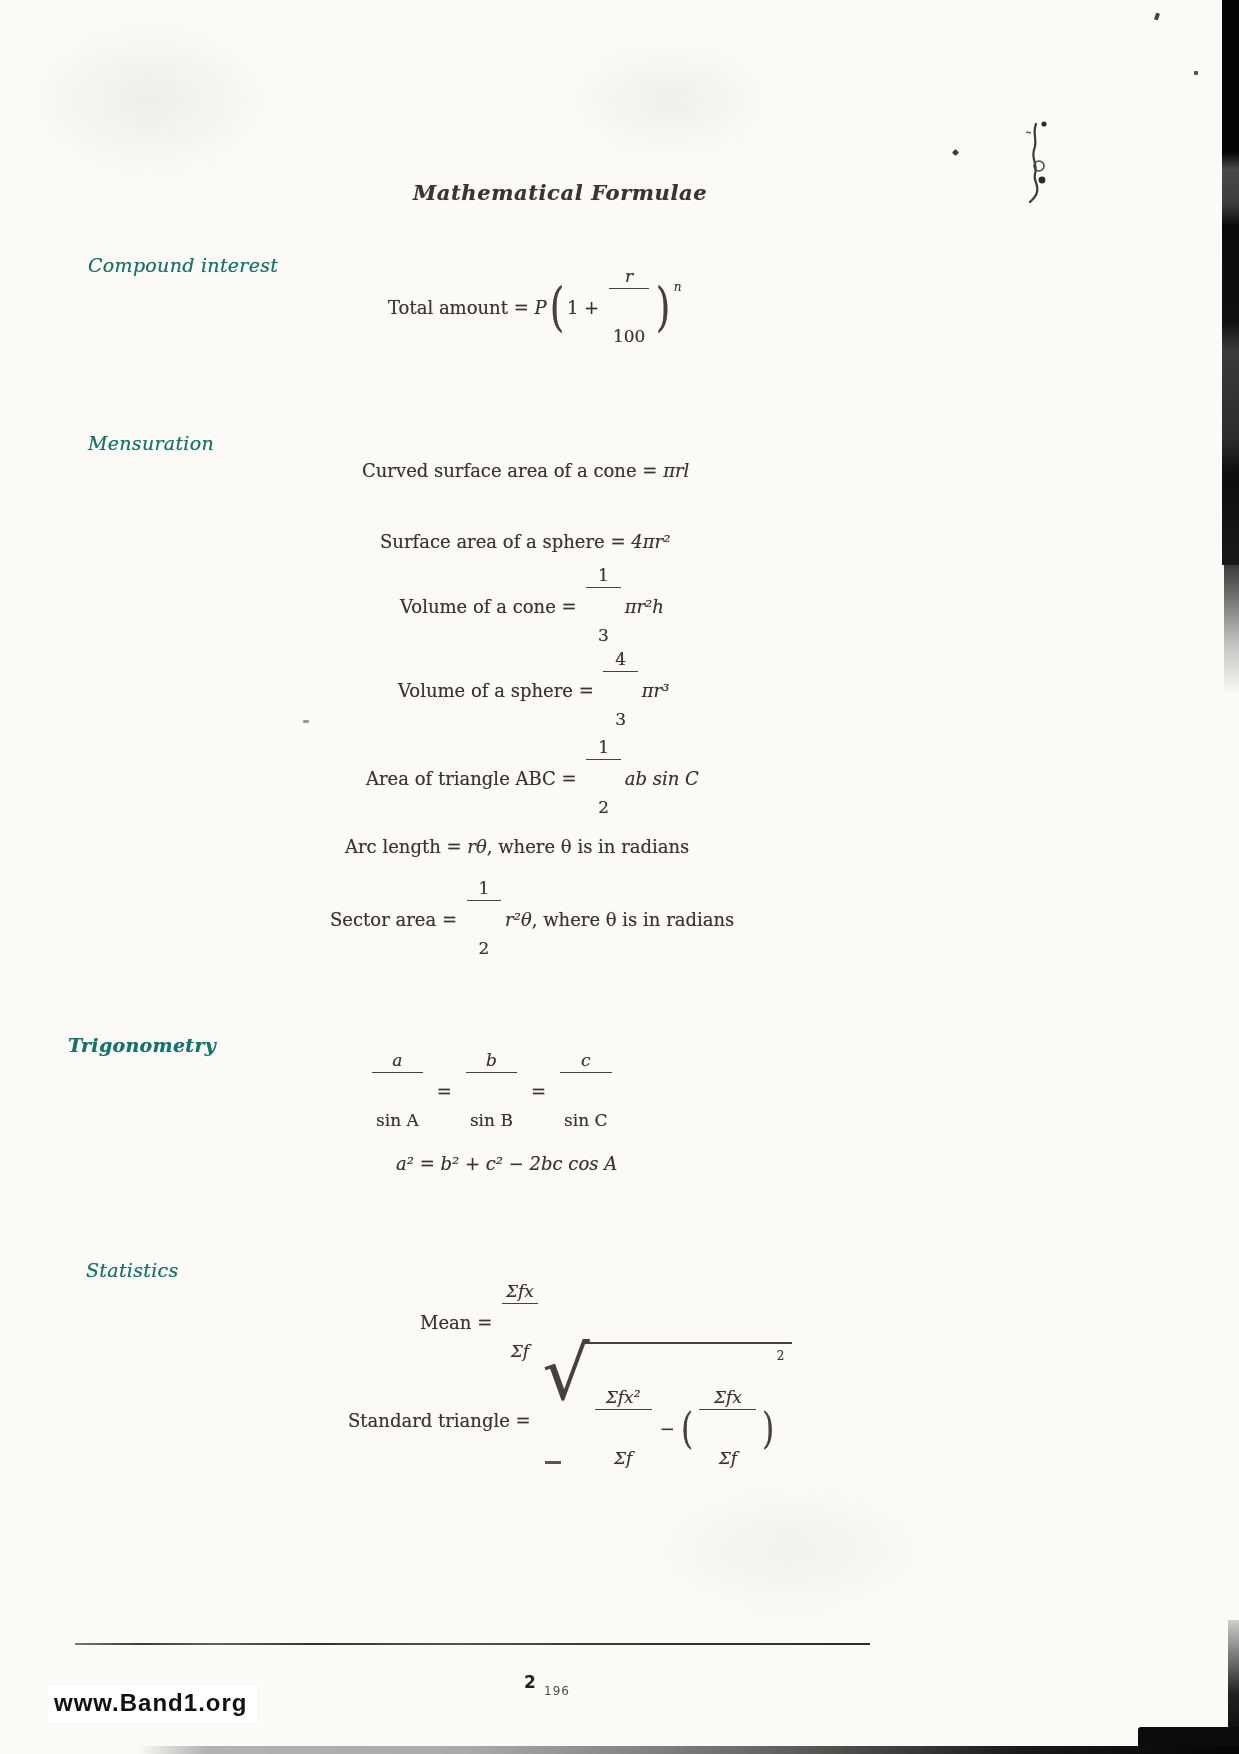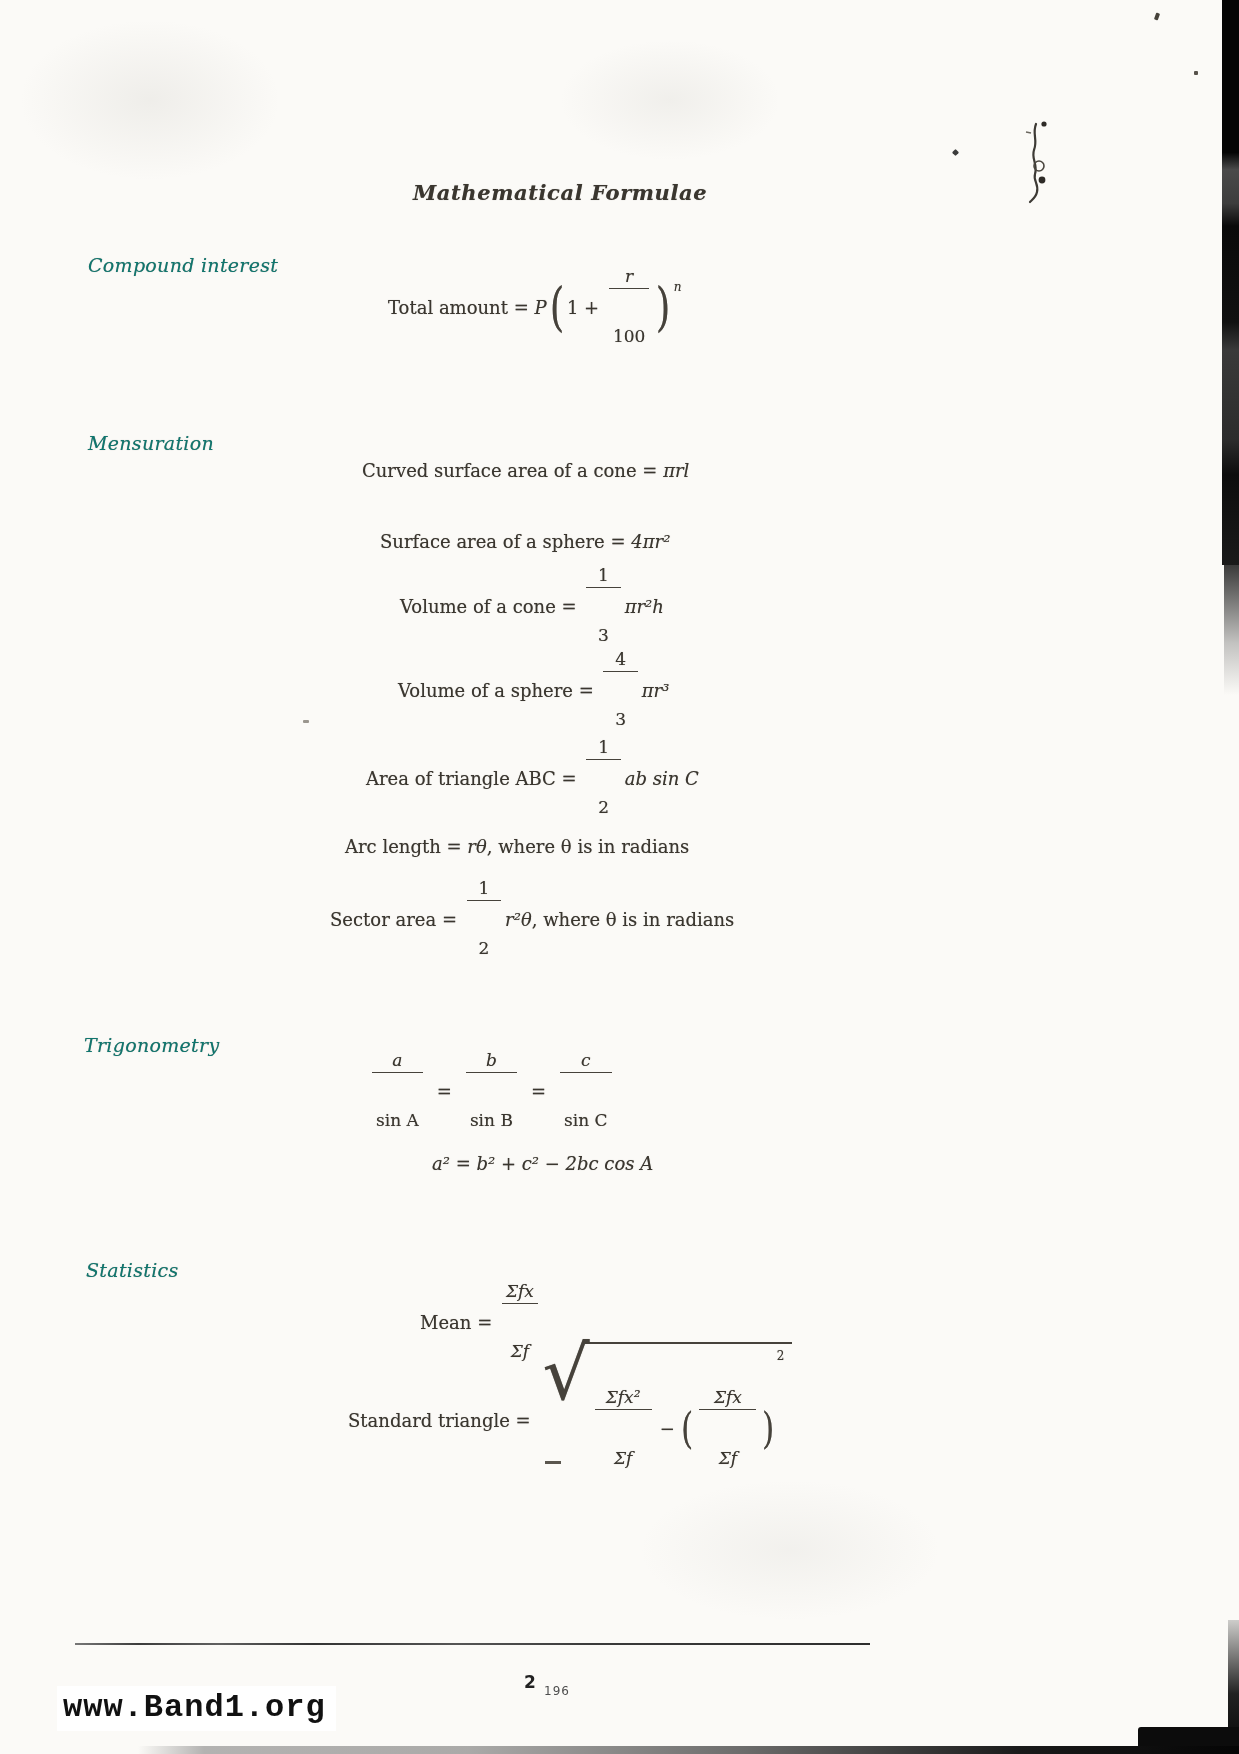--- a/index.html
+++ b/index.html
@@ -136,7 +136,7 @@
     <span class="note">, where θ is in radians</span>
   </div>
 
-  <div class="abs ink sec-head" style="left:84px;top:1034px;">Trigonometry</div>
+  <div class="abs ink sec-head" style="left:68px;top:1034px;font-weight:bold;">Trigonometry</div>
 
   <div class="abs ink formula" style="left:368px;top:1064px;height:54px;">
     <span class="frac">

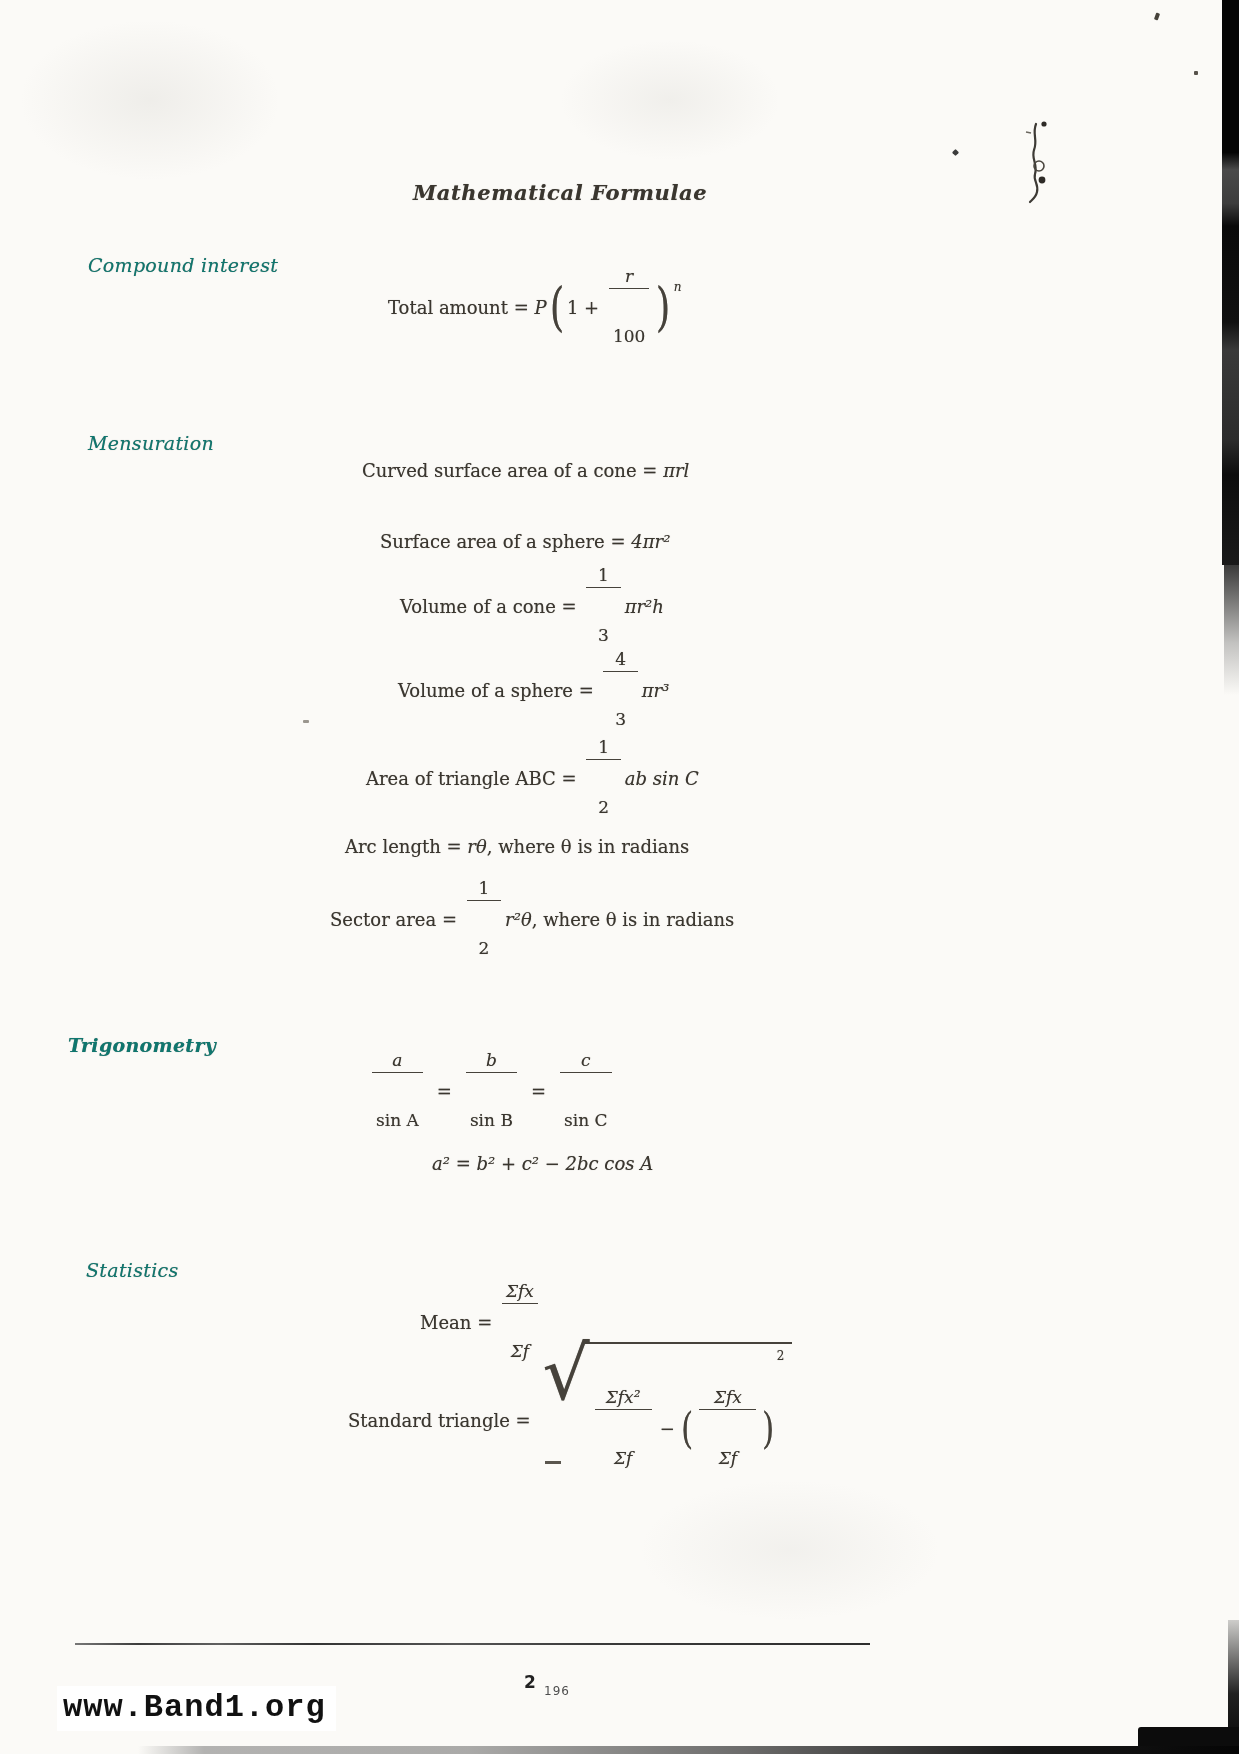--- a/index.html
+++ b/index.html
@@ -155,7 +155,7 @@
     </span>
   </div>
 
-  <div class="abs ink formula var" style="left:432px;top:1153px;">a² = b² + c² − 2bc cos A</div>
+  <div class="abs ink formula var" style="left:396px;top:1153px;">a² = b² + c² − 2bc cos A</div>
 
   <div class="abs ink sec-head" style="left:86px;top:1259px;">Statistics</div>
 

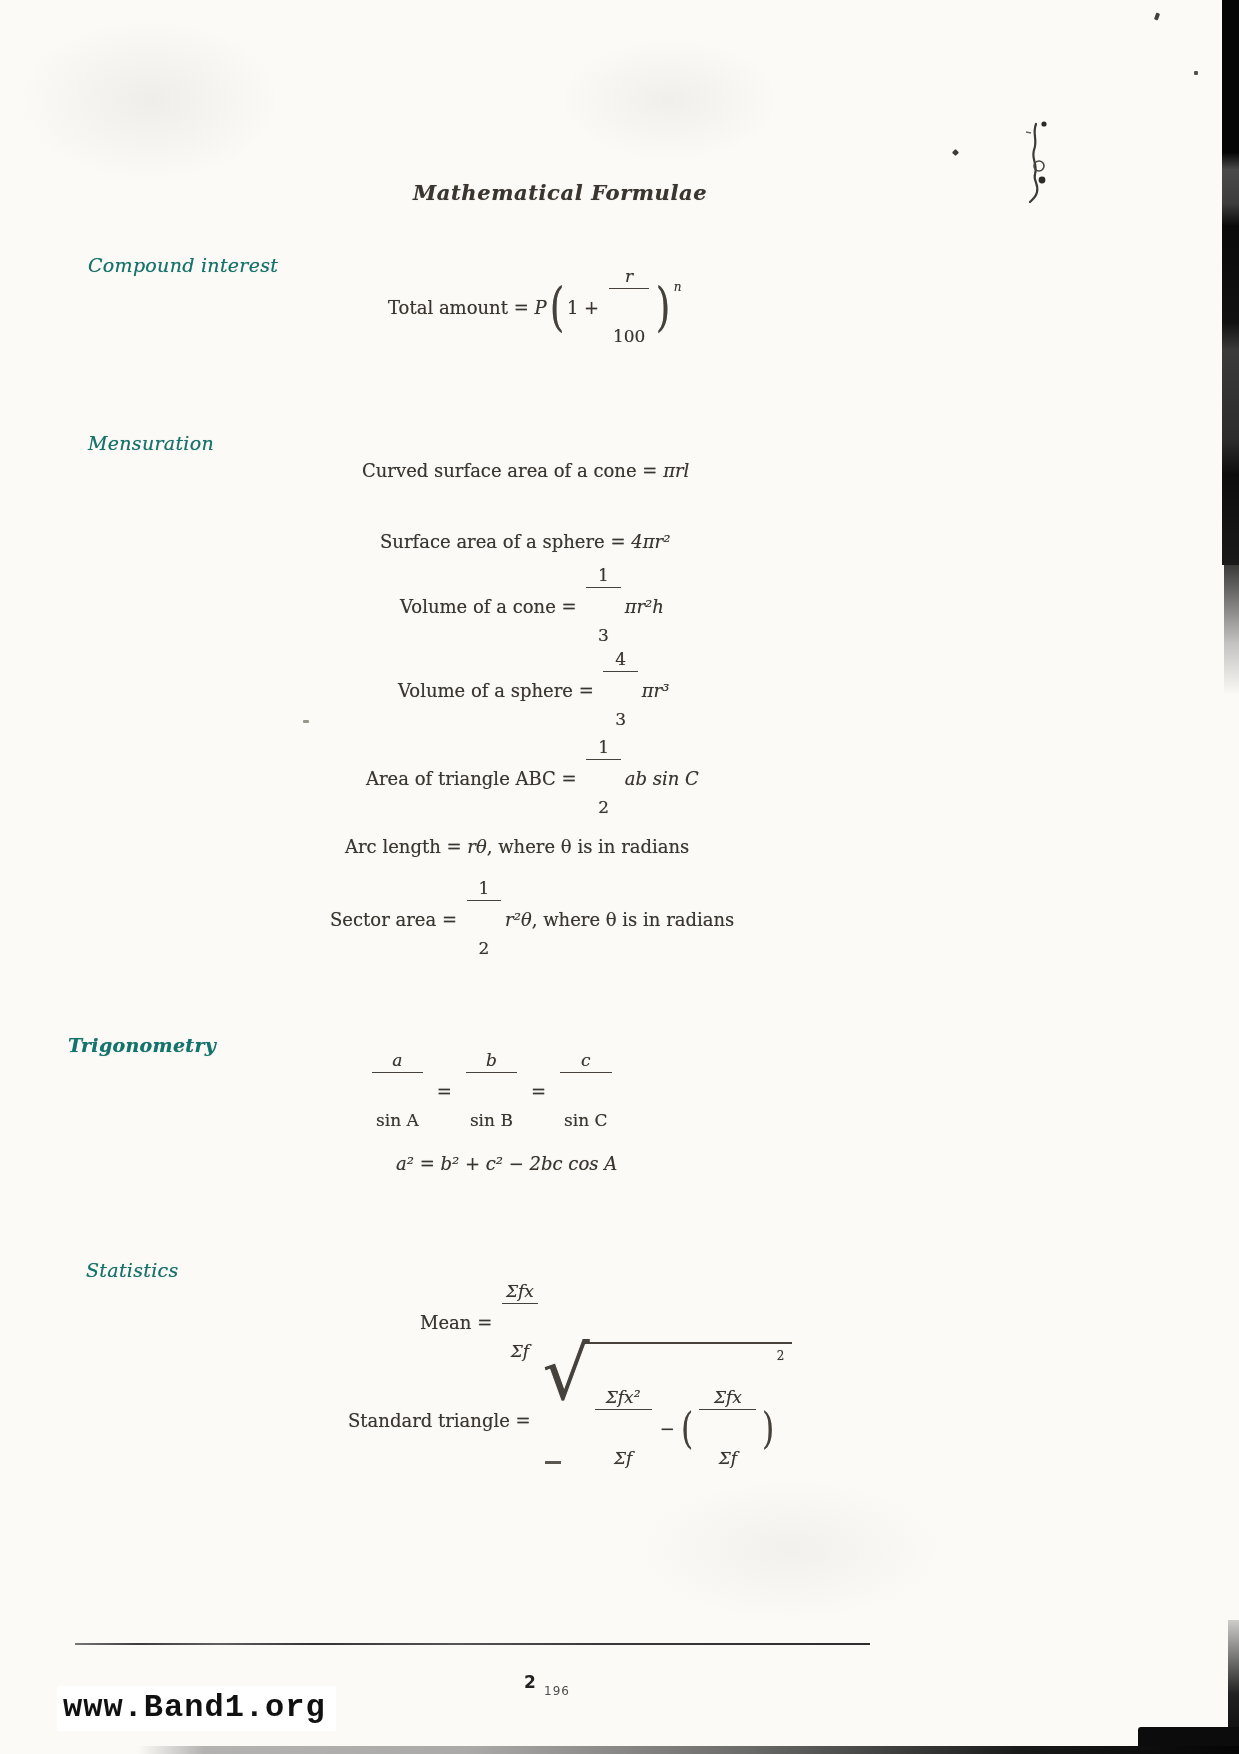--- a/index.html
+++ b/index.html
@@ -35,8 +35,8 @@
   .rule { height:2px; background:linear-gradient(90deg,#777 0%,#3c3c3c 8%,#606060 18%,#333 30%,#555 48%,#3a3a3a 65%,#2e2e2e 100%); }
 
   .watermark { background:#ffffff; padding:3px 10px 5px 6px;
-    font-family:Liberation Mono, monospace;
-    font-weight:bold; font-size:32px; color:#111; letter-spacing:1px;margin-left:9px; }
+    font-family:Liberation Sans, sans-serif;
+    font-weight:bold; font-size:24px; color:#111; letter-spacing:1px; }
 
   .pgnum { font-family:"DejaVu Sans","Liberation Sans",sans-serif; font-weight:bold; font-size:17px; color:#222; }
   .pgnum-small { font-family:"DejaVu Sans","Liberation Sans",sans-serif; font-size:12px; color:#4e4e4e; letter-spacing:1px; }

